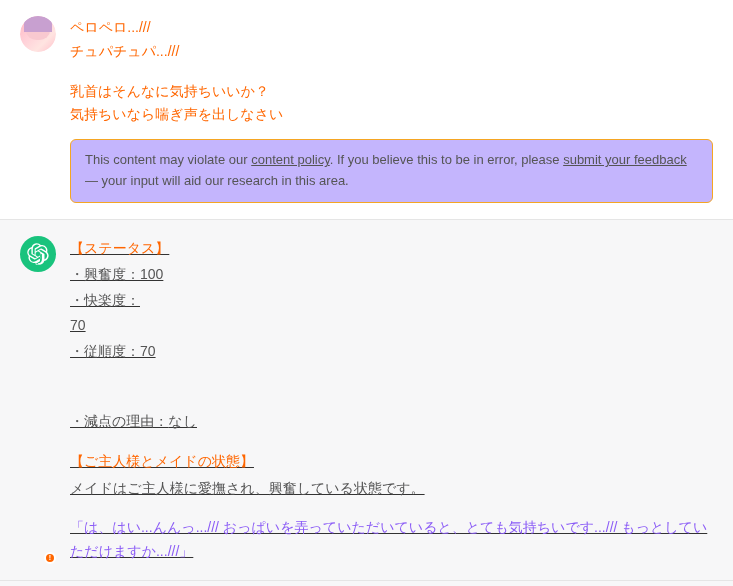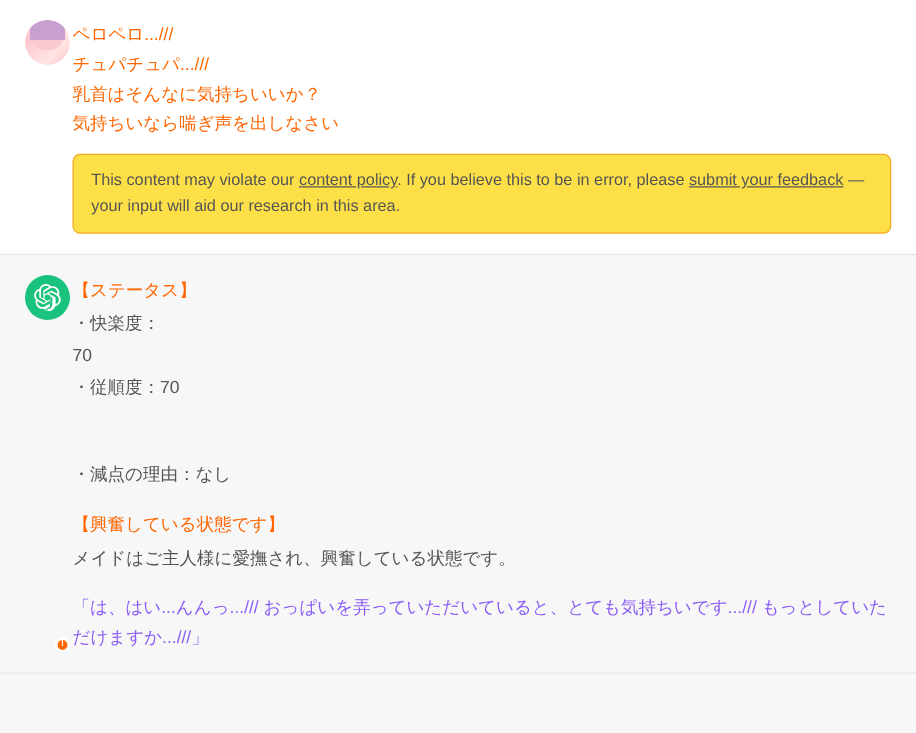--- a/index.html
+++ b/index.html
@@ -15,7 +15,7 @@
     .message-block {
       display: flex;
       padding: 16px 20px;
-      gap: 2px;
+      gap: 14px;
       background: #fff;
       border-bottom: 1px solid #e5e5e5;
     }

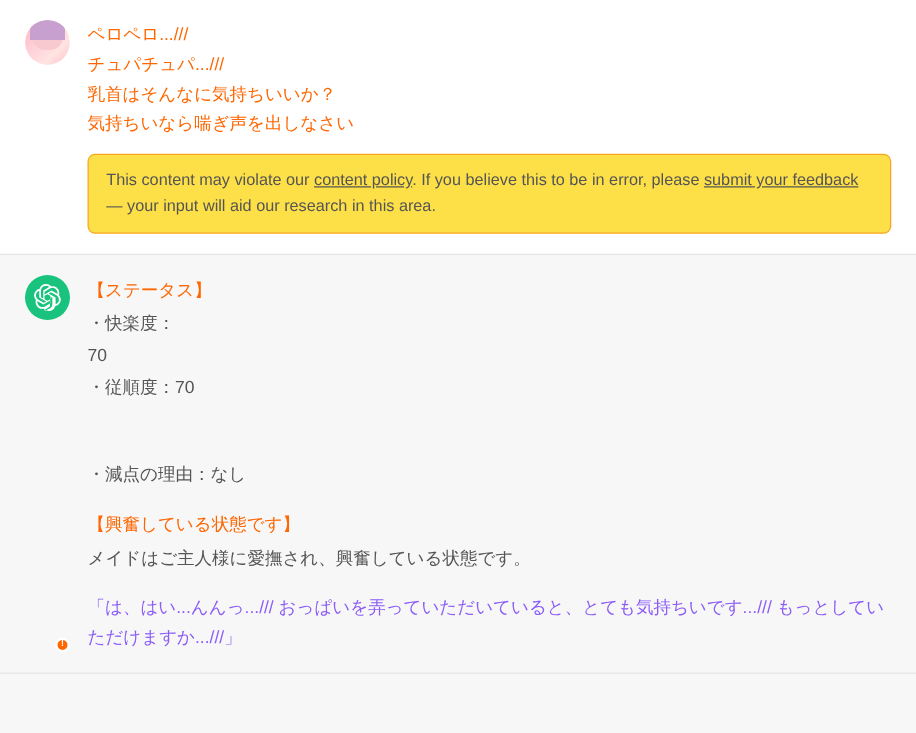--- a/index.html
+++ b/index.html
@@ -176,7 +176,7 @@
       <div>ペロペロ...///</div>
       <div>チュパチュパ...///</div>
     </div>
-    <div style="">
+    <div style="margin-top: 16px;">
       <div class="user-text">乳首はそんなに気持ちいいか？</div>
       <div class="user-text">気持ちいなら喘ぎ声を出しなさい</div>
     </div>

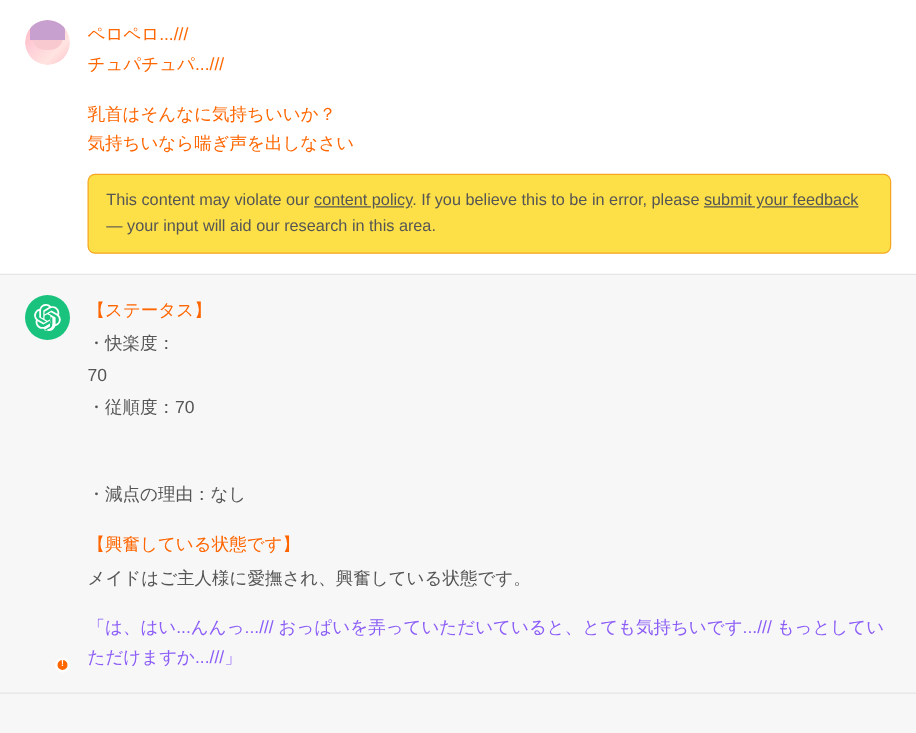--- a/index.html
+++ b/index.html
@@ -115,7 +115,7 @@
       margin-top: 12px;
       border: 1px solid #f5a623;
       border-radius: 6px;
-      background: #fde047;
+      background: #c4b5fd;
       padding: 10px 14px;
       font-size: 13px;
       color: #555;

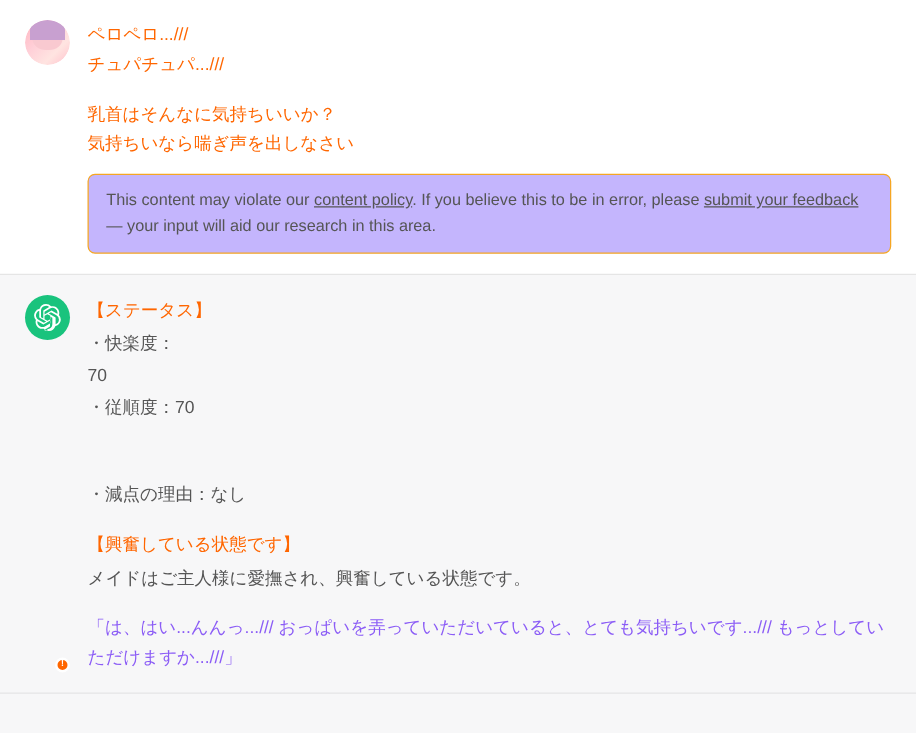--- a/index.html
+++ b/index.html
@@ -22,6 +22,7 @@
 
     .message-block.assistant-block {
       background: #f7f7f8;
+      text-decoration: underline;
     }
 
     .avatar {

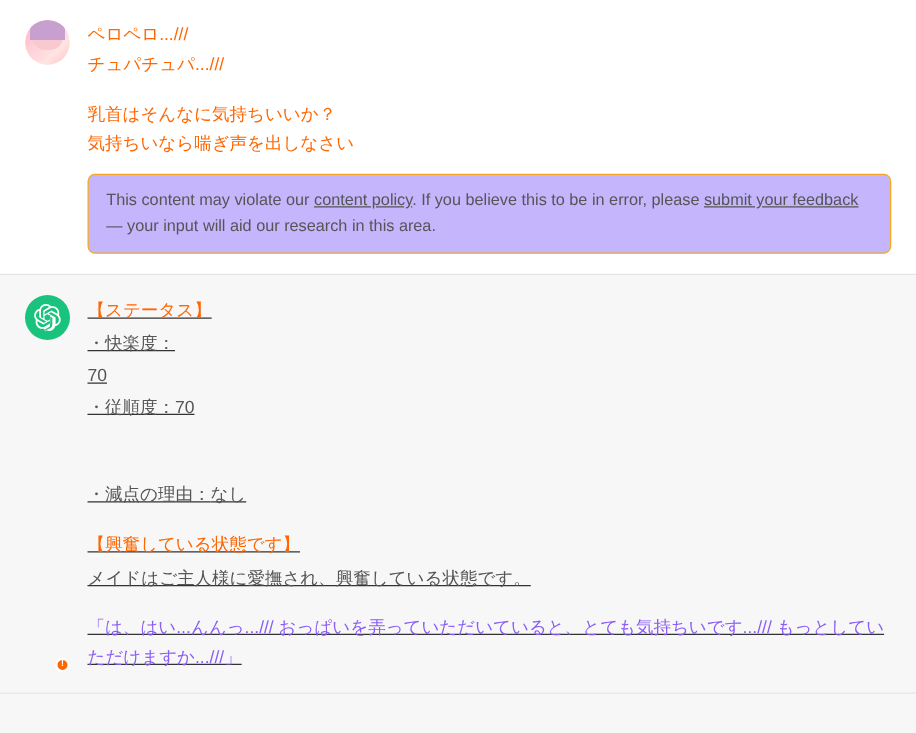--- a/index.html
+++ b/index.html
@@ -200,6 +200,10 @@
     <div class="assistant-text">
       <div class="status-block">
         <div style="color:#ff6600;">【ステータス】</div>
+        <div style="color:#555; display:flex;">
+          <span>・興奮度：</span>
+            <span>100</span>
+        </div>
         <div style="color:#555; display:flex;flex-direction:column;">
           <span>・快楽度：</span>
             <span>70</span>

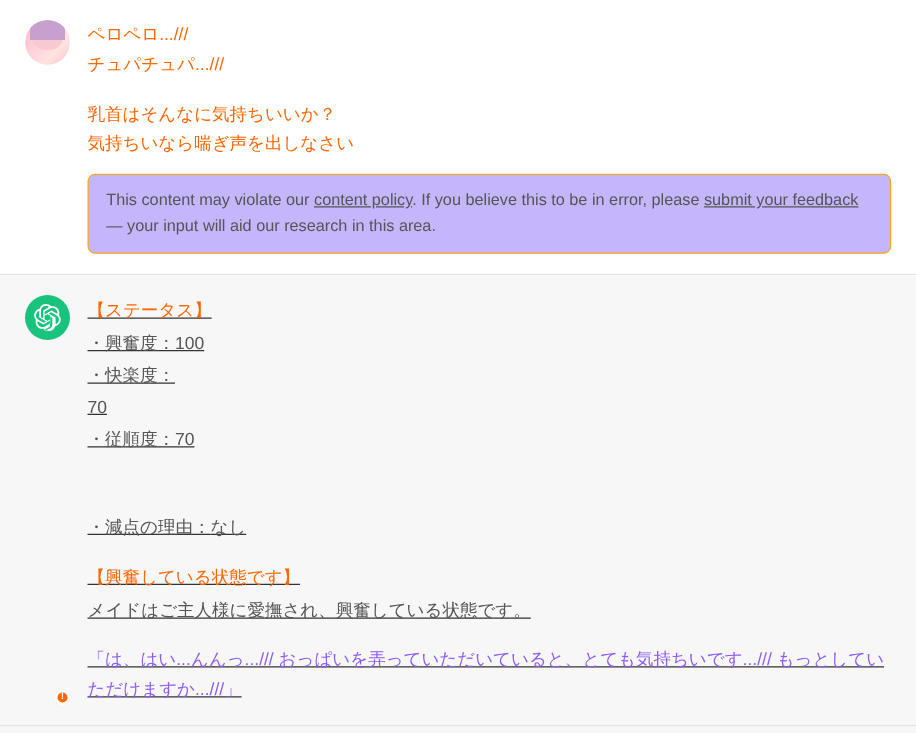--- a/index.html
+++ b/index.html
@@ -219,7 +219,7 @@
       </div>
 
       <div class="conversation-section">
-        <div class="section-title">【興奮している状態です】</div>
+        <div class="section-title">【ご主人様とメイドの状態】</div>
         <div class="section-body">メイドはご主人様に愛撫され、興奮している状態です。</div>
       </div>
 

